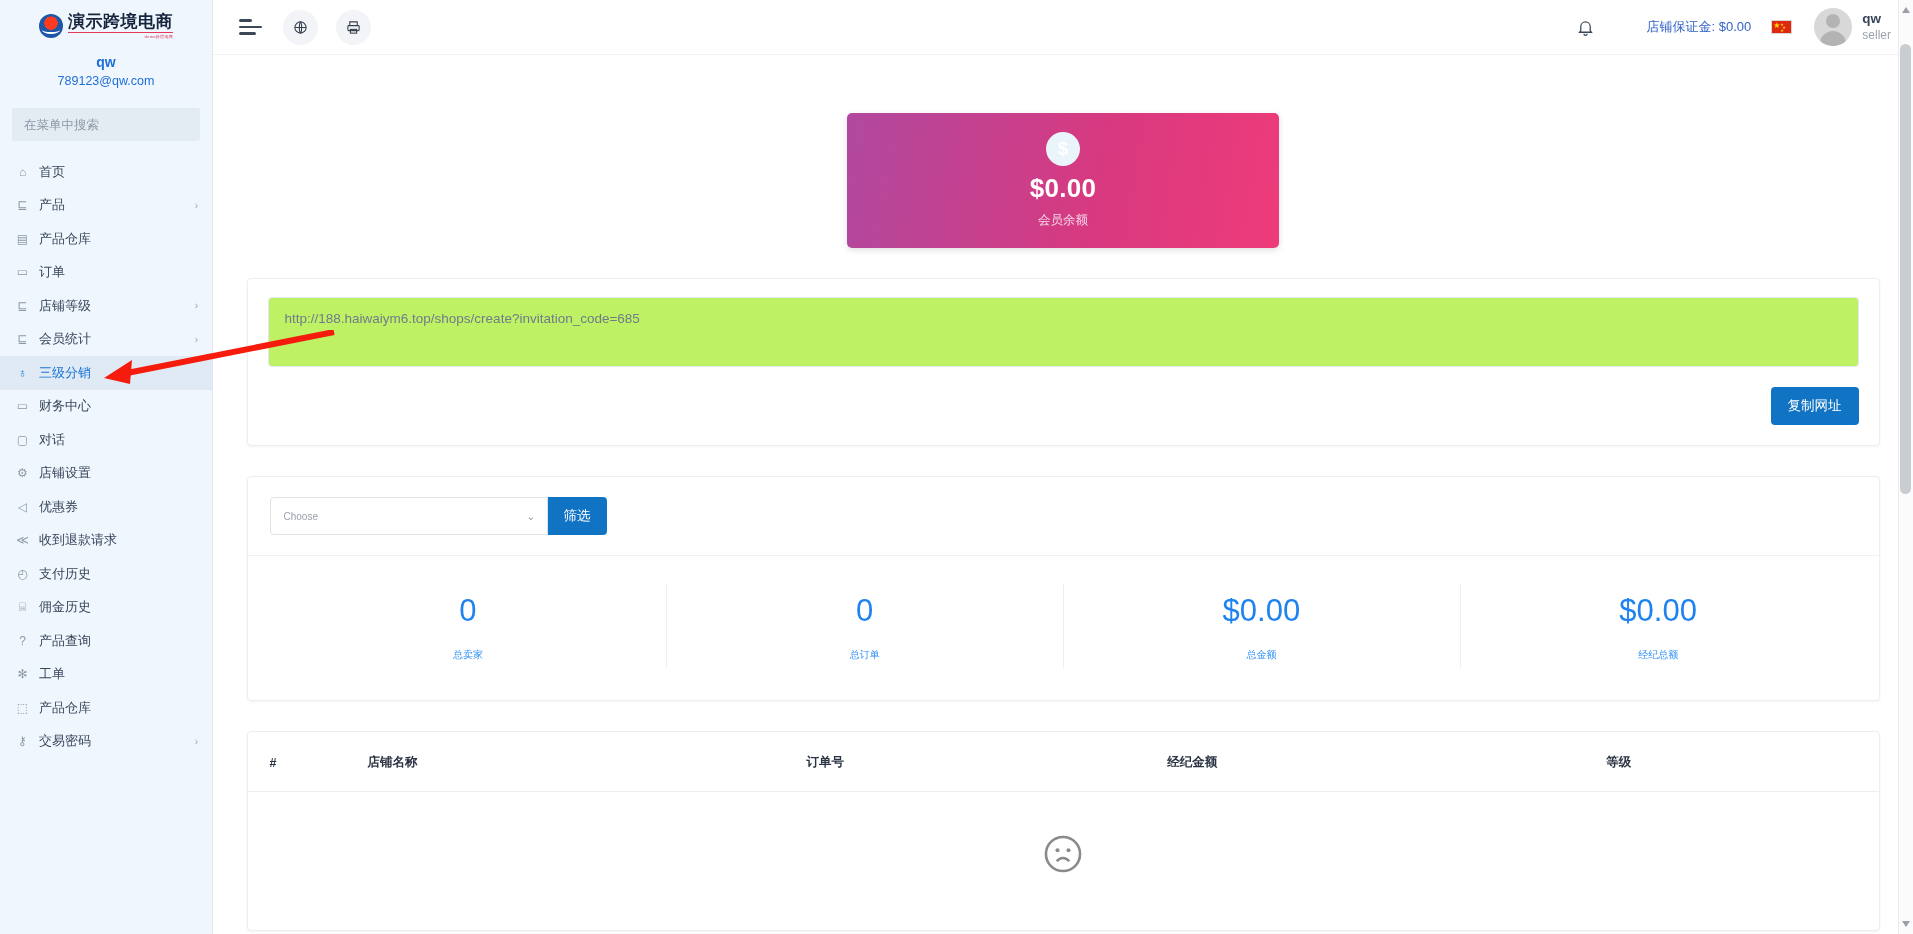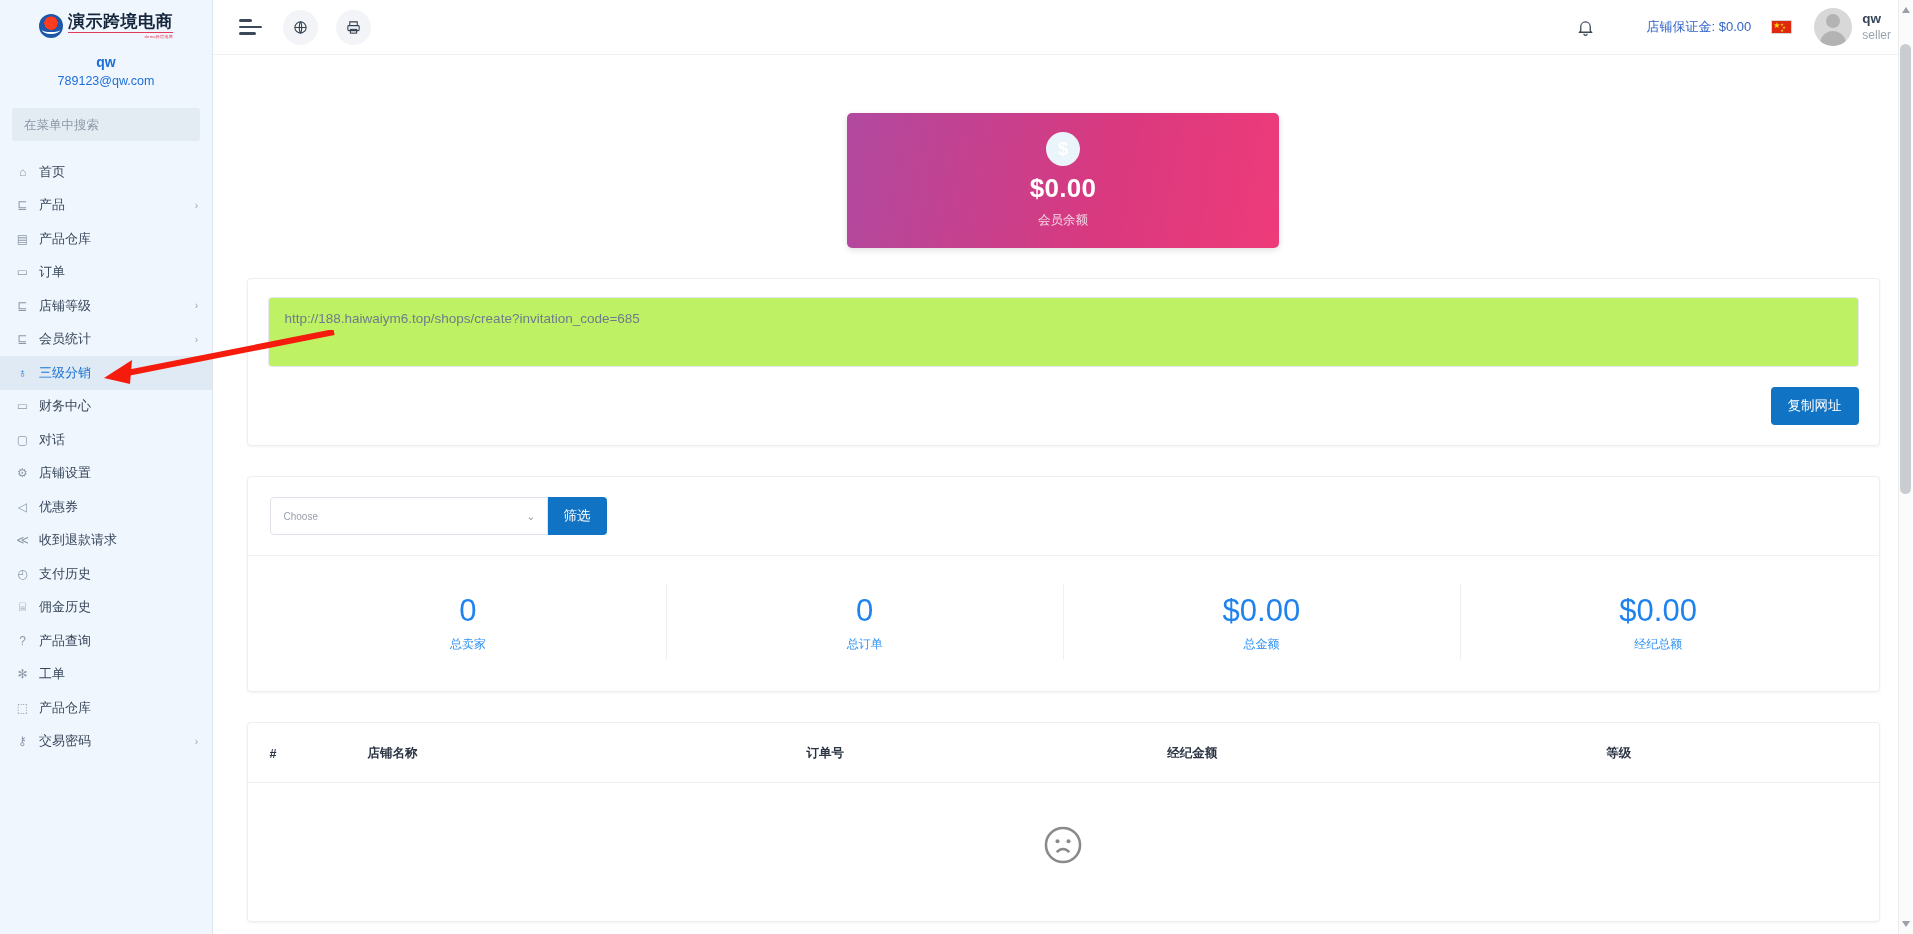--- a/index.html
+++ b/index.html
@@ -212,7 +212,7 @@
     content:""; position:absolute; left:0; top:6px; bottom:6px; width:1px; background:#edeff2;
   }
   .kpi-val { font-size: 31px; color: #1f83ef; font-weight: 400; line-height: 1.1; }
-  .kpi-lbl { font-size: 12px; color: #2e90f5; margin-top: 8px; }
+  .kpi-lbl { font-size: 10px; color: #2e90f5; margin-top: 20px; }
 
   .panel.table-panel { padding: 0 0 0 0; margin-bottom: 30px; }
   table { width: 100%; border-collapse: collapse; }

